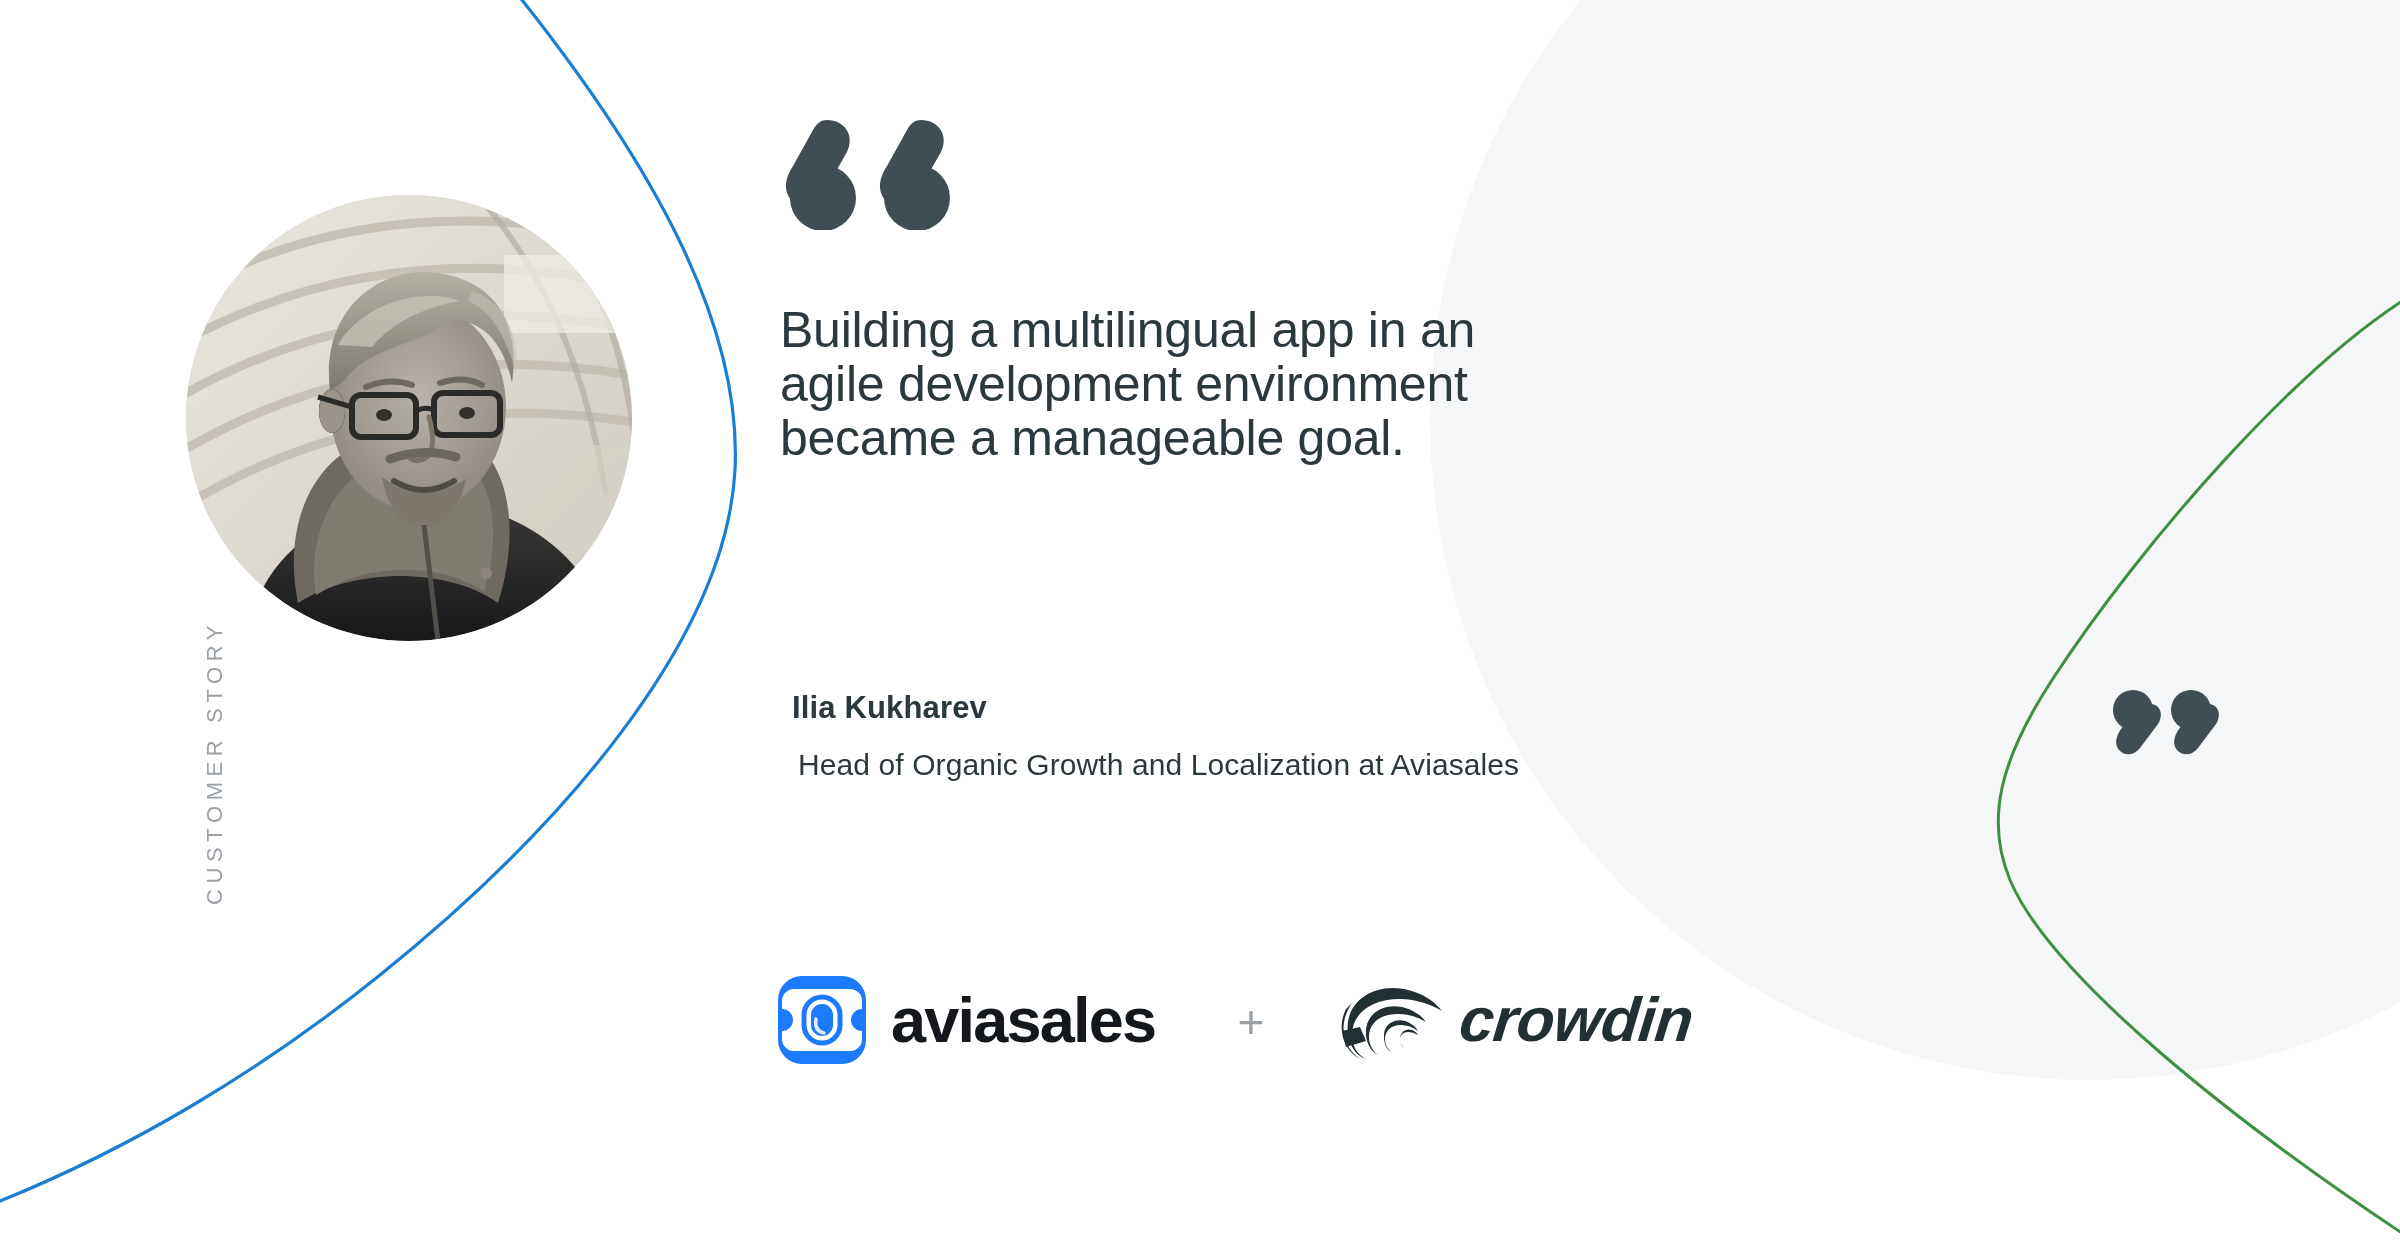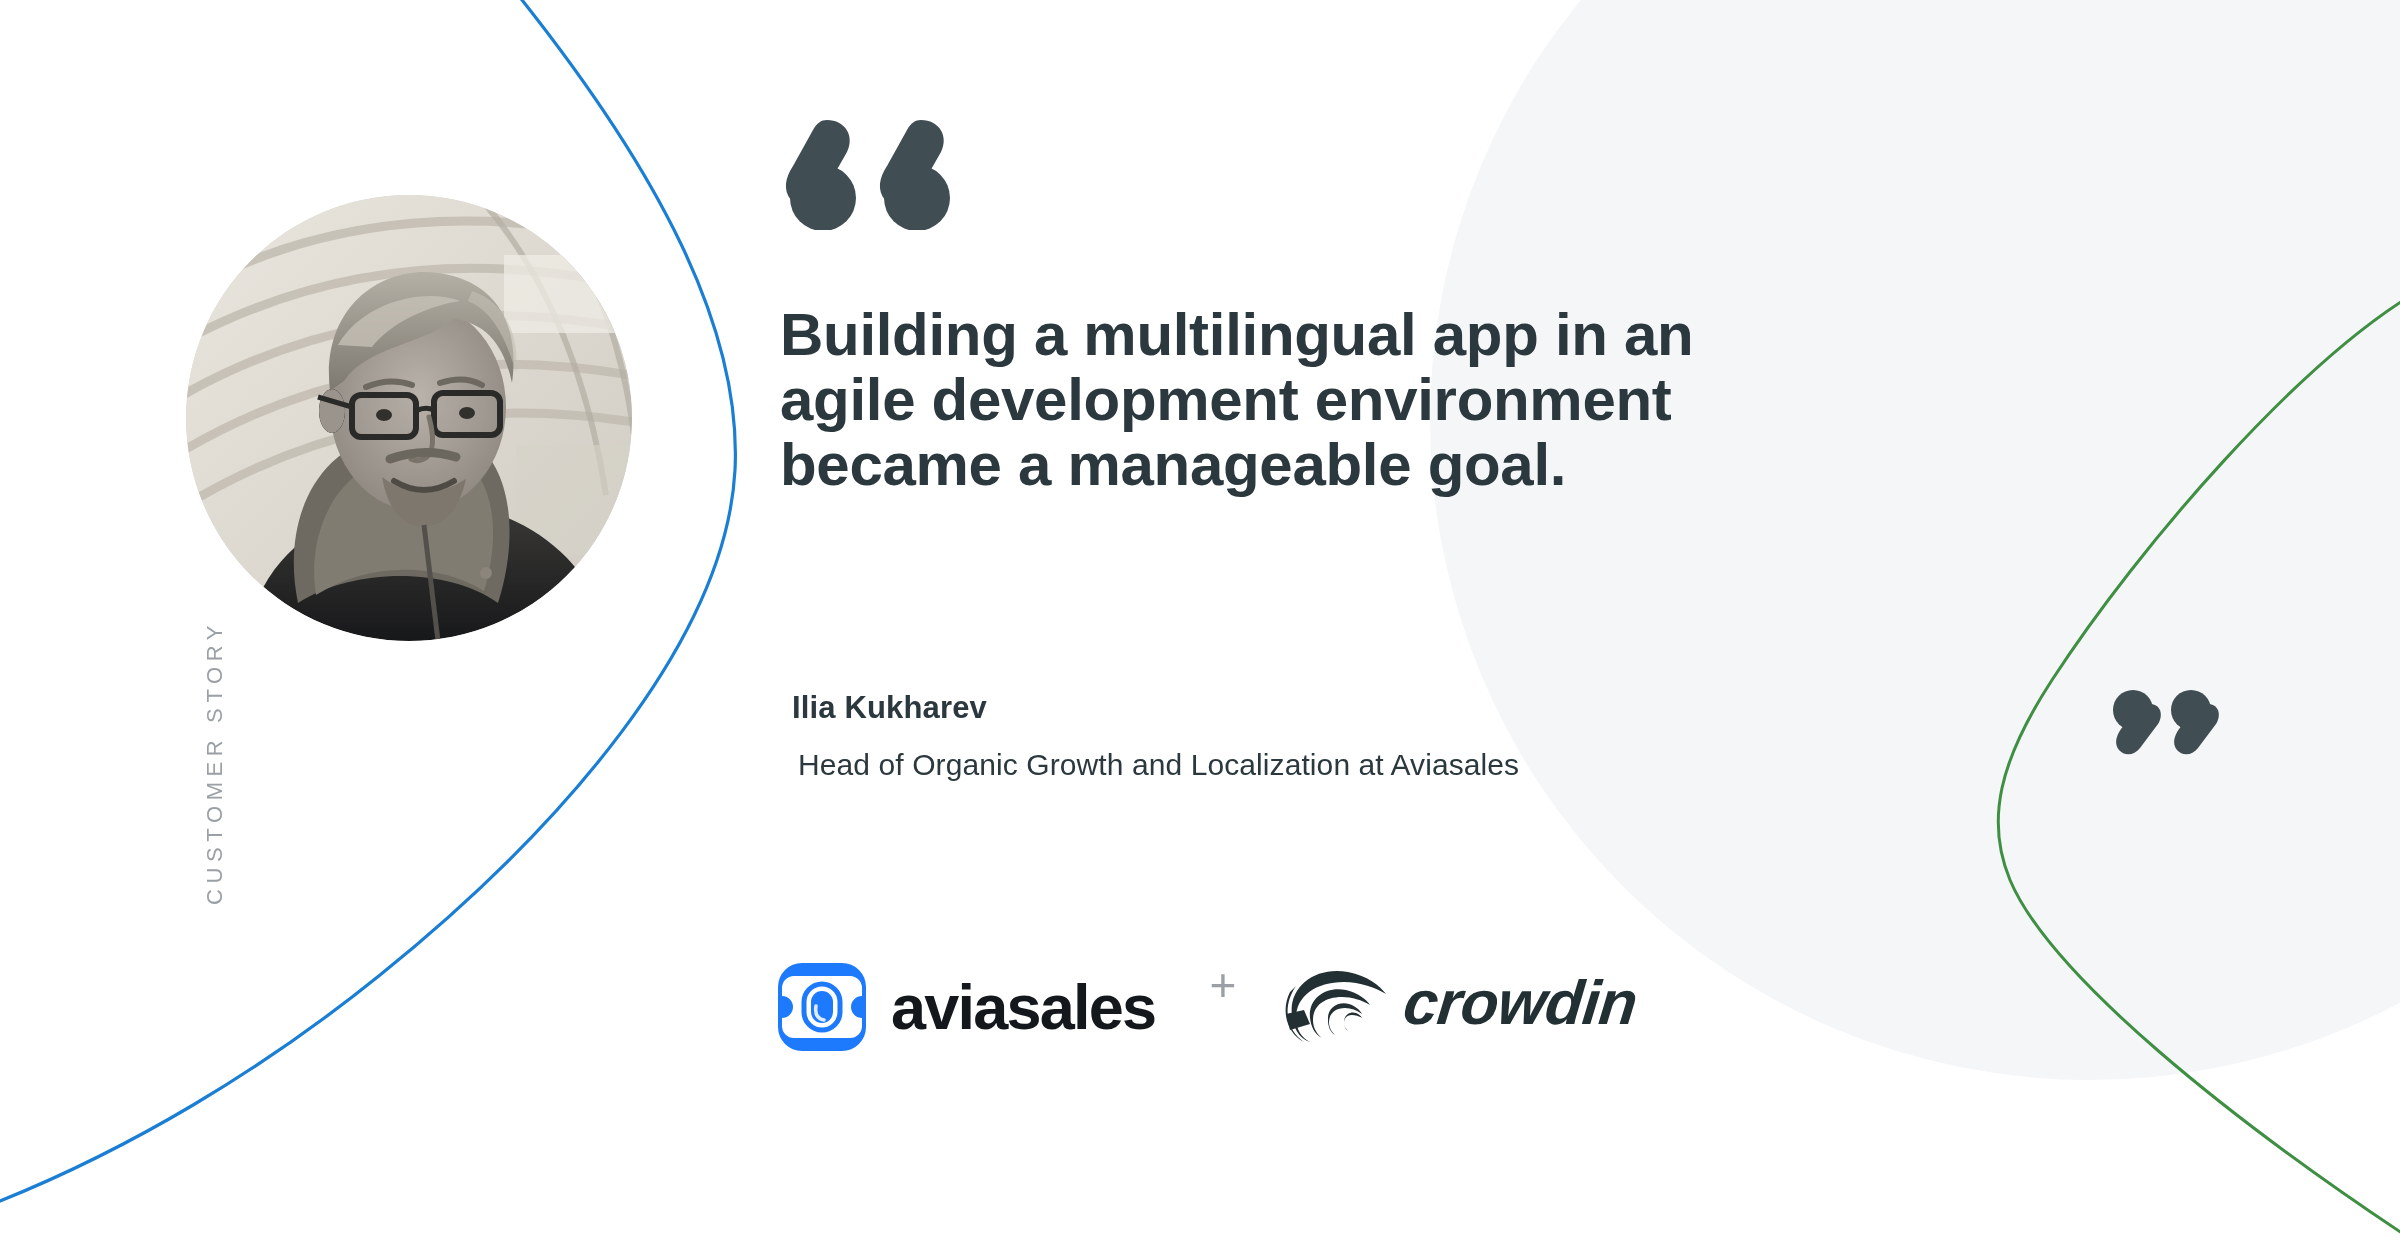--- a/index.html
+++ b/index.html
@@ -75,9 +75,9 @@
     left: 780px;
     top: 303px;
     width: 1460px;
-    font-size: 60px;
+    font-size: 50px;
     line-height: 1.08;
-    font-weight: 700;
+    font-weight: 400;
     color: #2b383e;
     letter-spacing: -0.005em;
   }

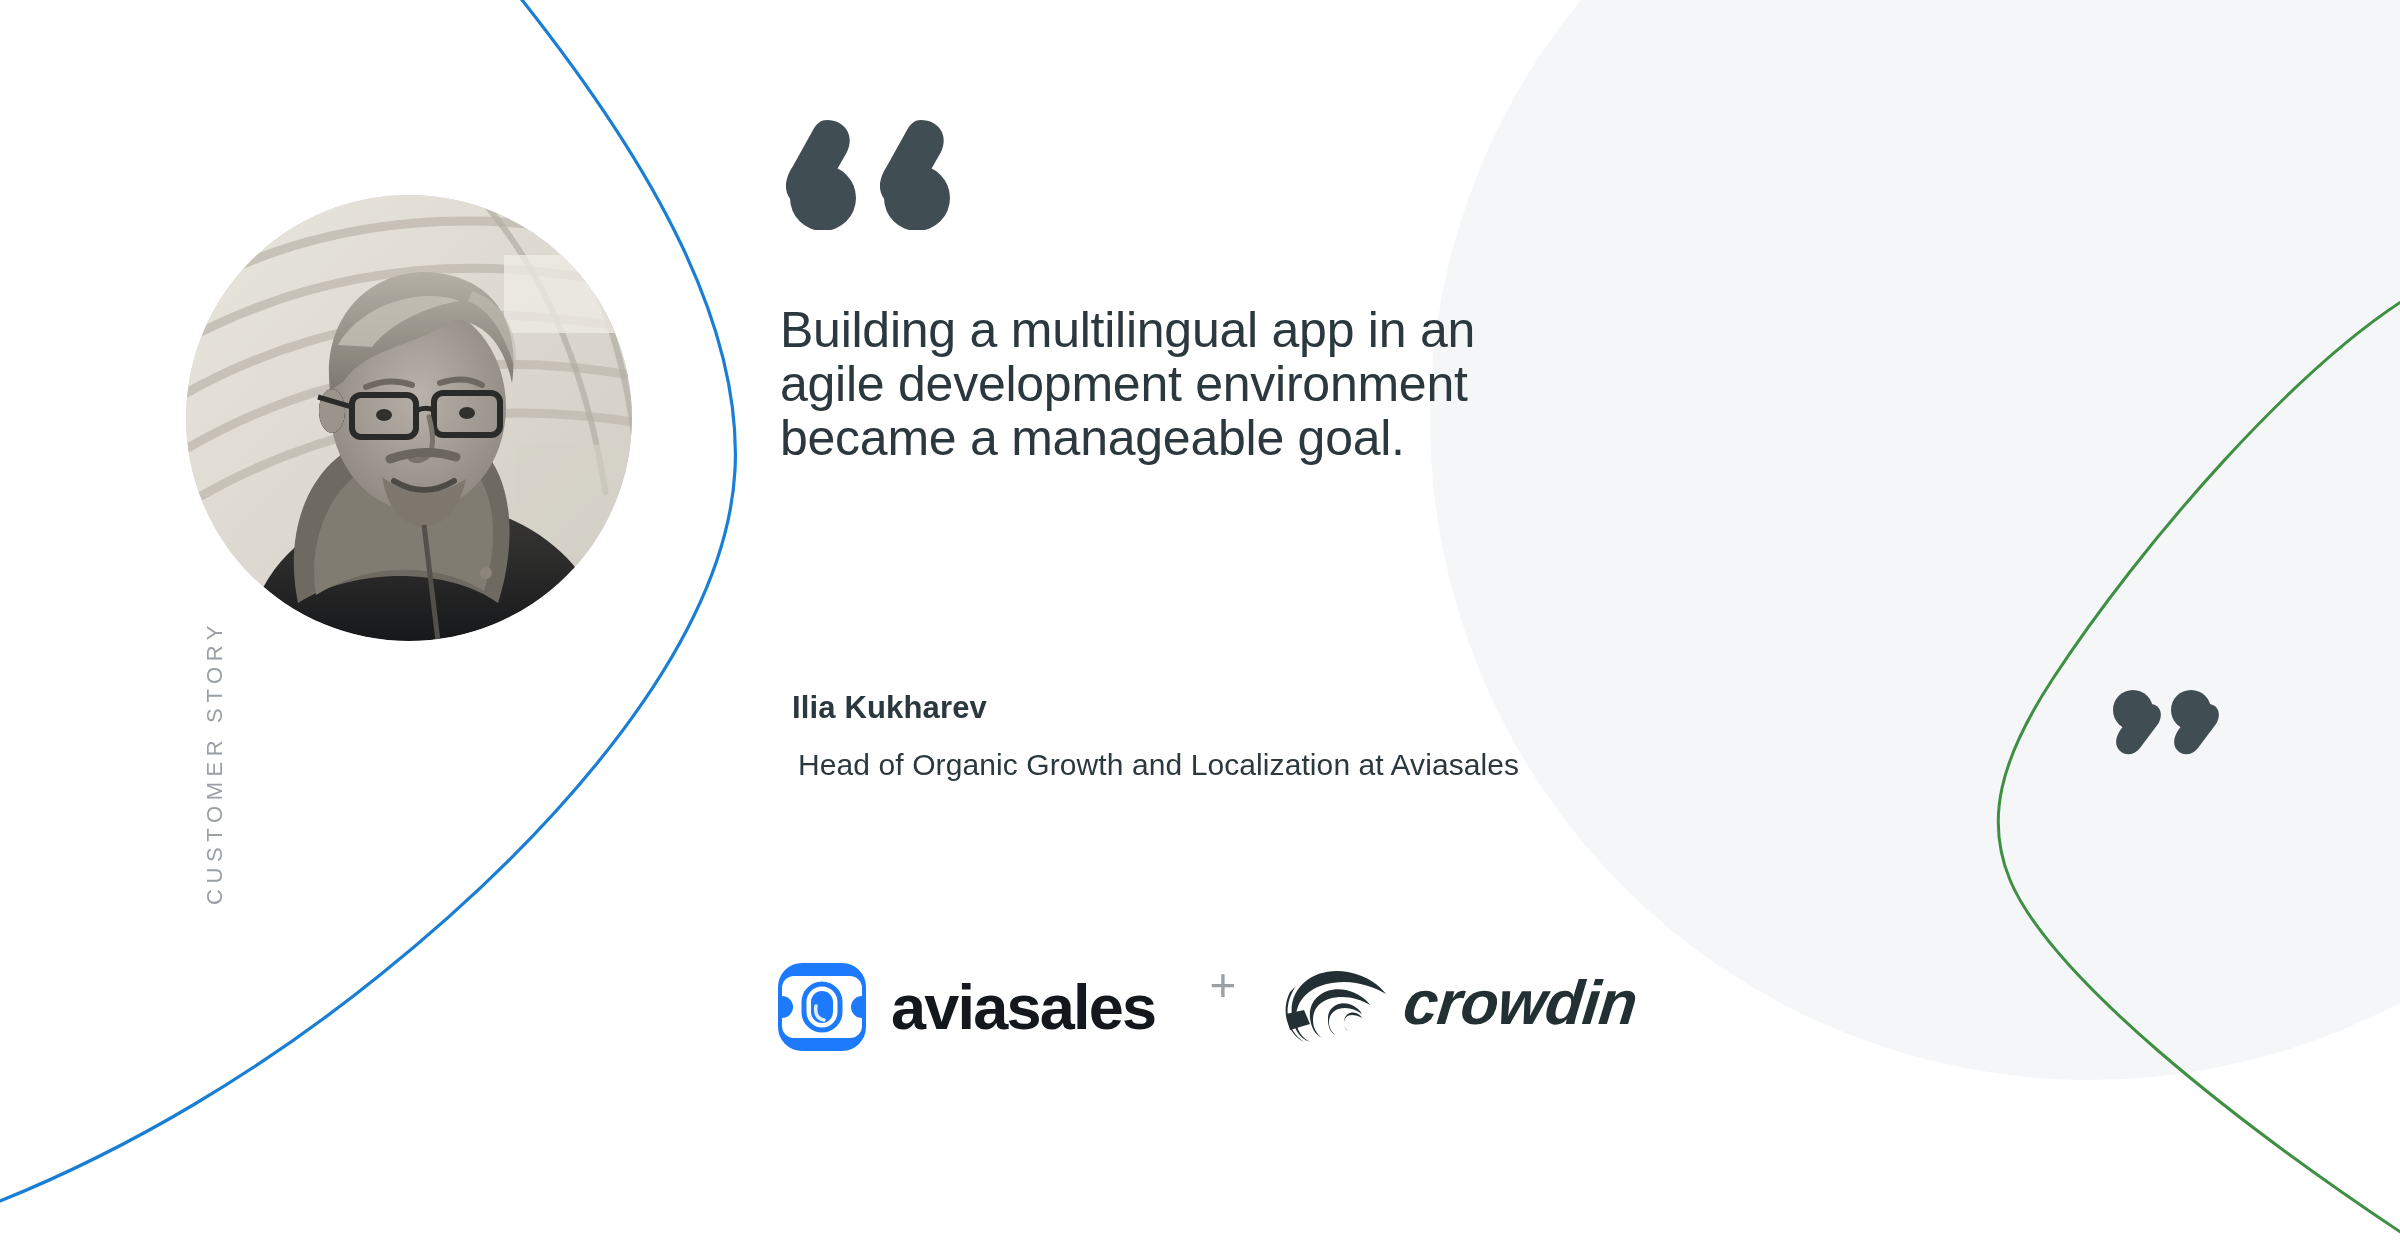--- a/index.html
+++ b/index.html
@@ -110,7 +110,8 @@
     top: 960px;
     height: 120px;
     display: flex;
-    align-items: flex-start;
+    align-items: center;
+    gap: 28px;
   }
   #aviasales-logo {
     display: flex;

